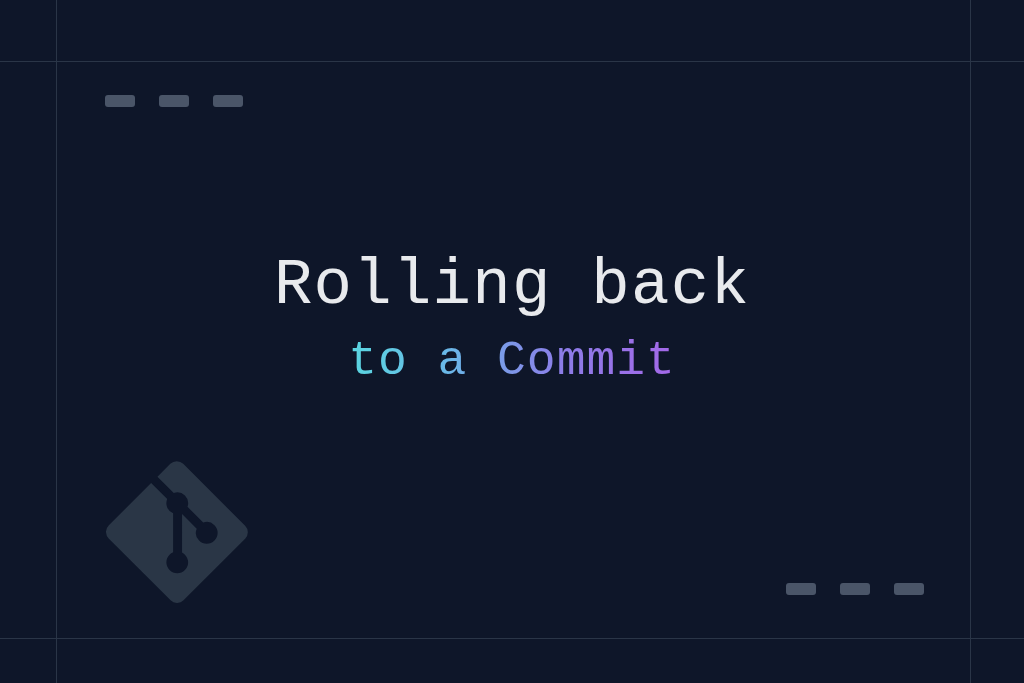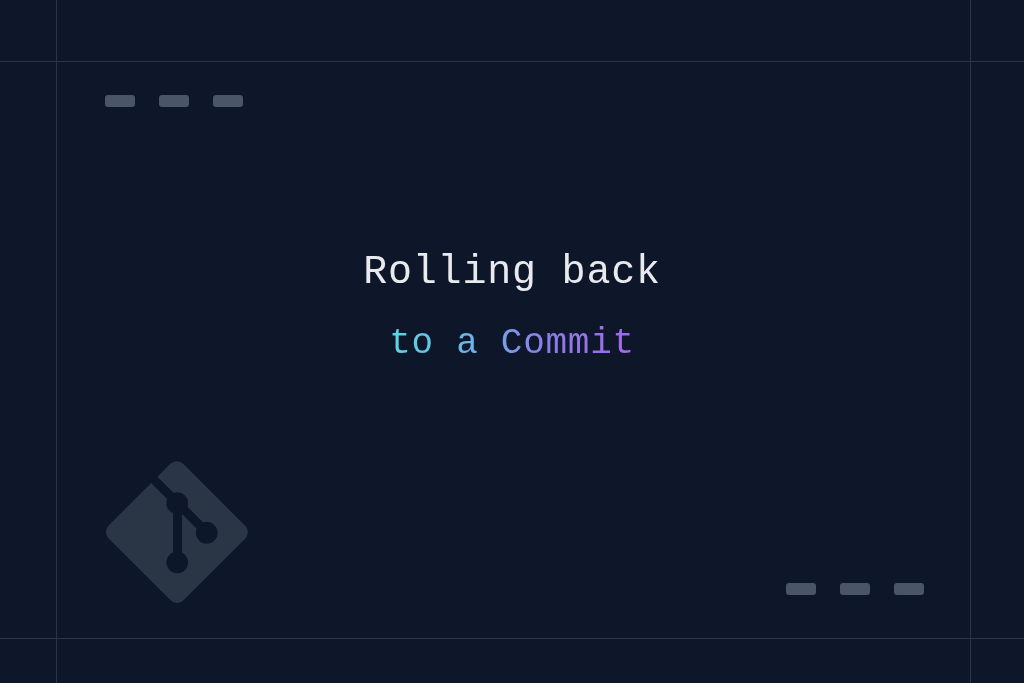--- a/index.html
+++ b/index.html
@@ -98,11 +98,11 @@
     }
     
     .title-line1 {
-      font-size: 40px;
+      font-size: 64px;
       color: #e8eaed;
       font-weight: 400;
       letter-spacing: 0.02em;
-      margin-bottom: 28px;
+      margin-bottom: 12px;
     }
     
     .title-line2 {

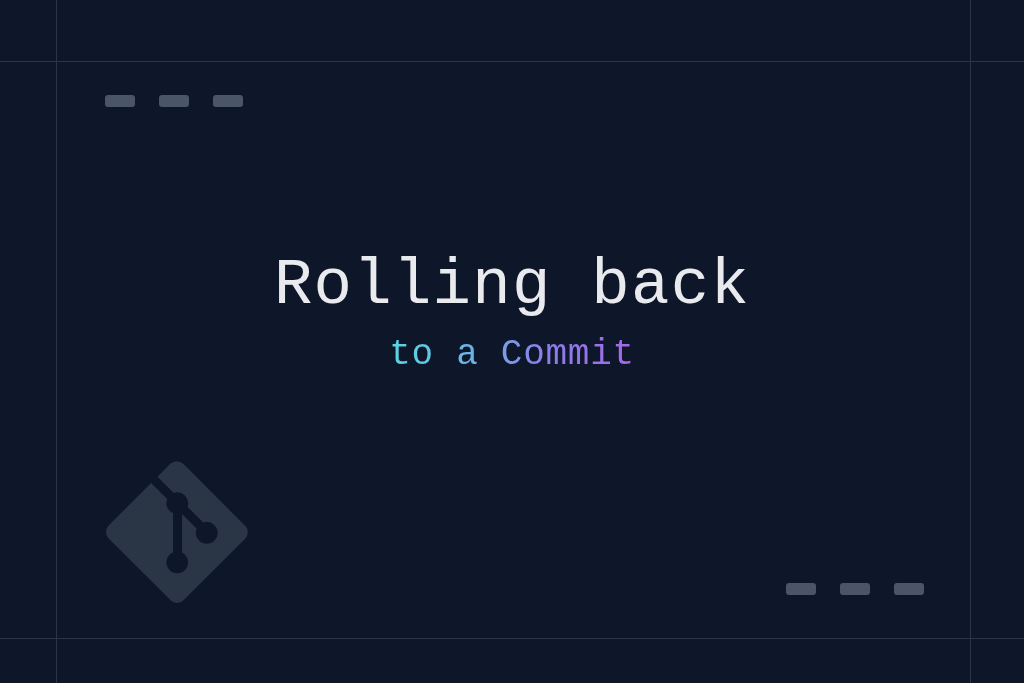--- a/index.html
+++ b/index.html
@@ -106,7 +106,7 @@
     }
     
     .title-line2 {
-      font-size: 36px;
+      font-size: 48px;
       font-weight: 400;
       letter-spacing: 0.02em;
       background: linear-gradient(90deg, #5ad6e0 0%, #6ab8e8 30%, #8c7de8 65%, #a468e8 100%);

